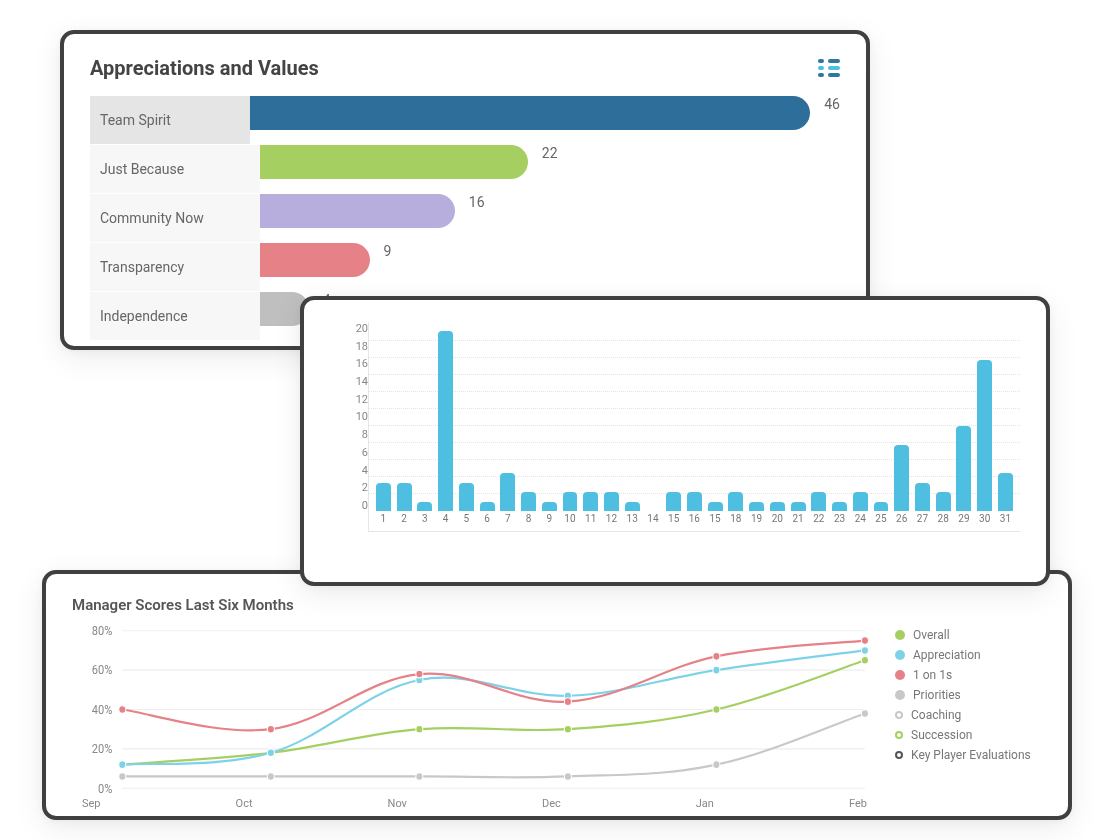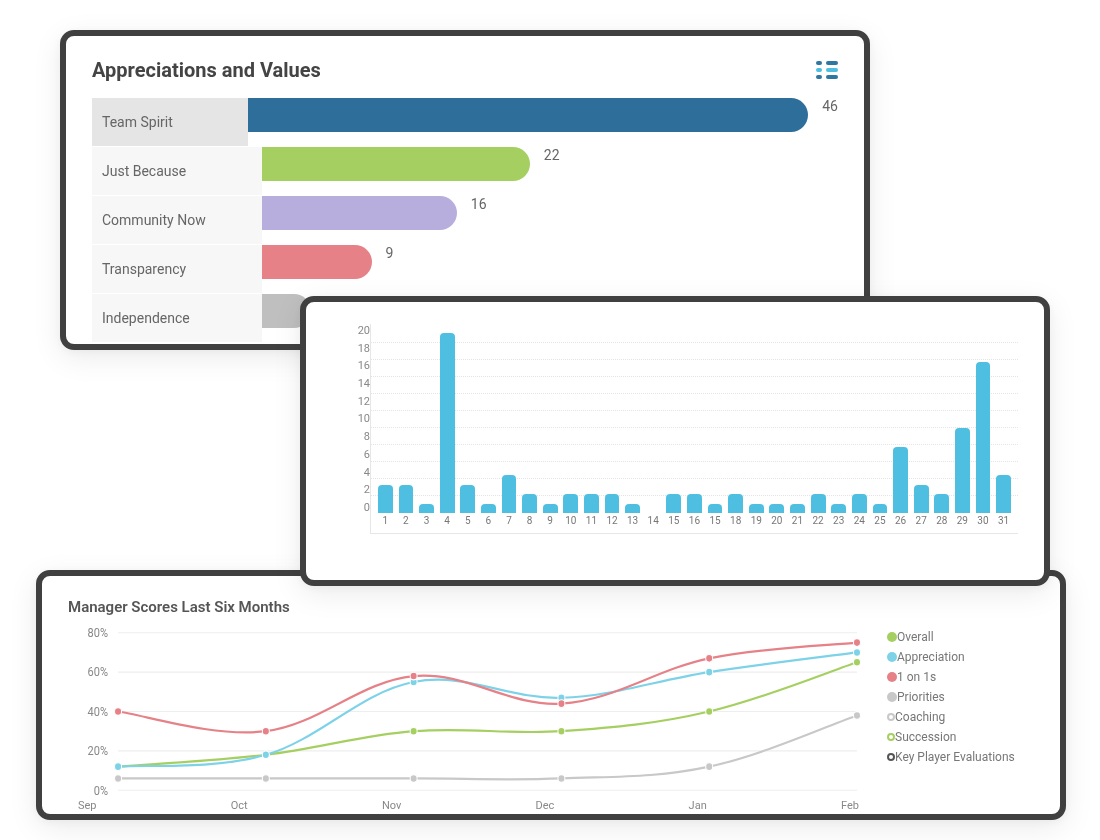--- a/index.html
+++ b/index.html
@@ -16,7 +16,7 @@
     background: #fff;
     border-radius: 14px;
     box-shadow: 0 8px 30px rgba(0,0,0,0.08), 0 2px 8px rgba(0,0,0,0.04);
-    border: 6px solid #404040;
+    border: 4px solid #404040;
   }
 
   

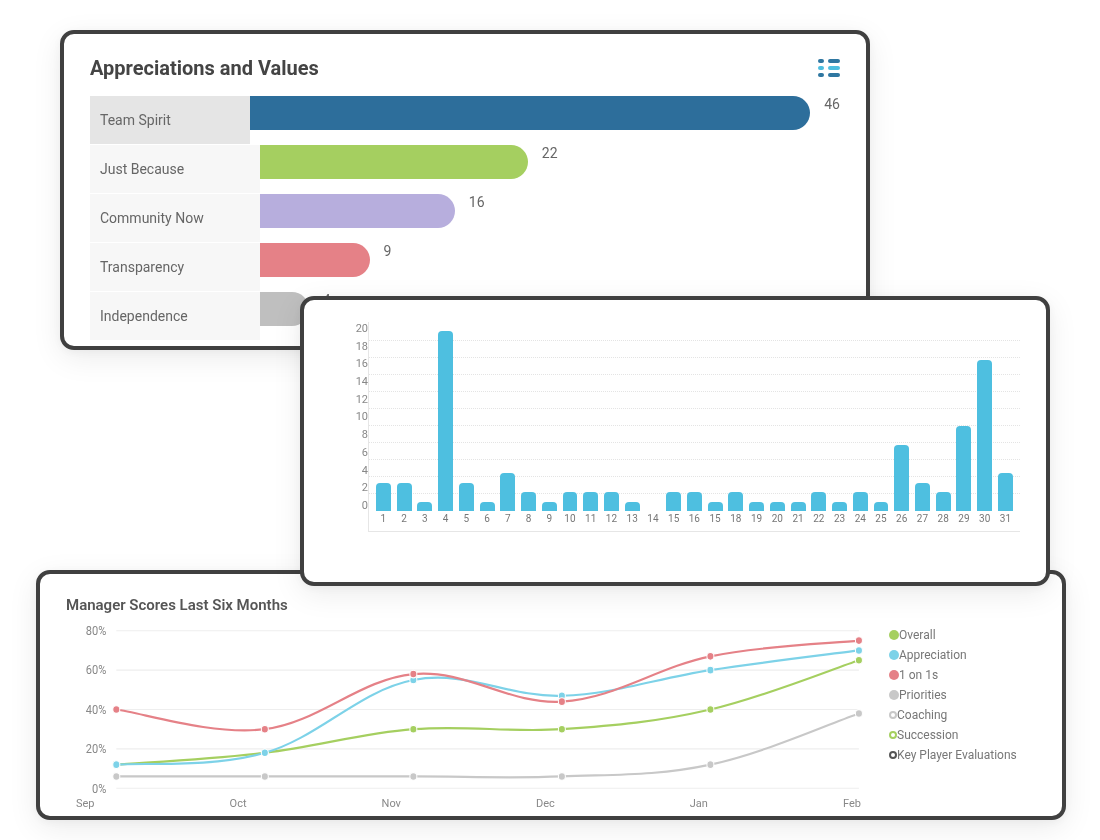--- a/index.html
+++ b/index.html
@@ -123,7 +123,7 @@
 
   
   #panel3 {
-    left: 36px; top: 570px;
+    left: 42px; top: 570px;
     width: 1030px; height: 250px;
     padding: 22px 26px 12px 26px;
     z-index: 2;

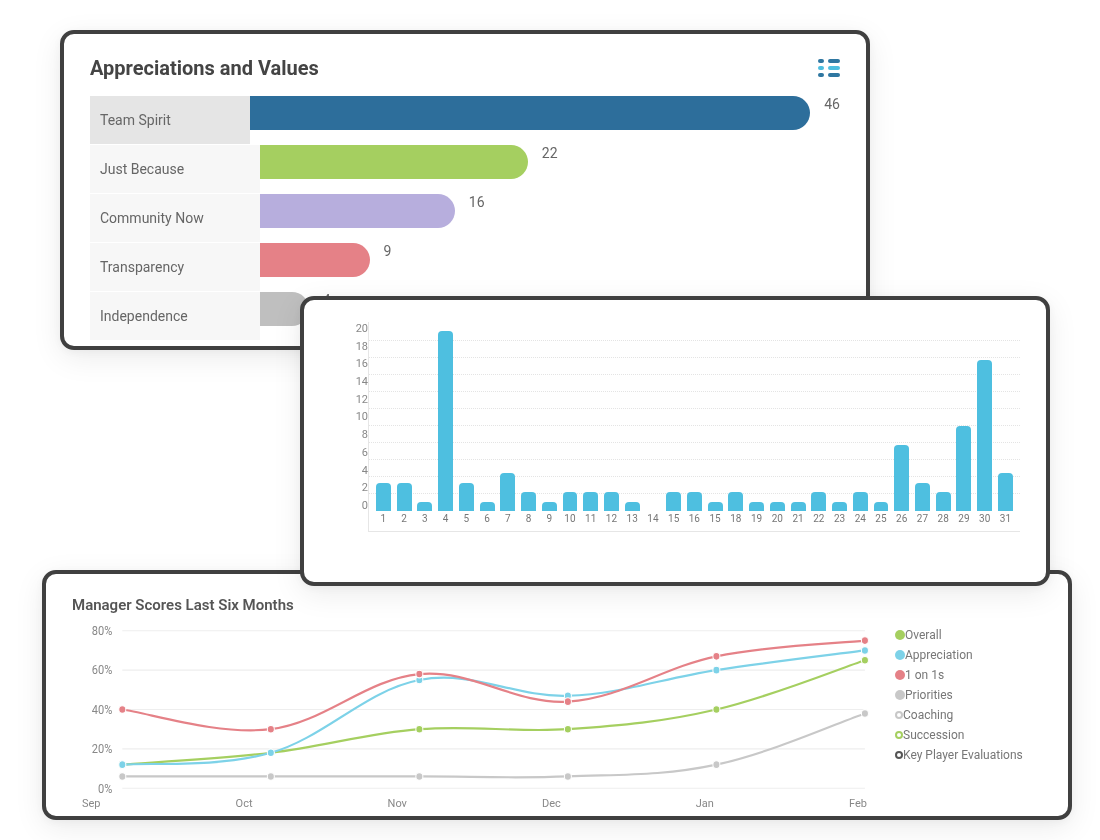--- a/index.html
+++ b/index.html
@@ -144,7 +144,7 @@
     font-size: 12px; color: #777;
   }
   .line-legend .item {
-    display: flex; align-items: center; gap: 0;
+    display: flex; align-items: center; gap: 8px;
     margin-bottom: 6px;
   }
   .line-legend .marker {

